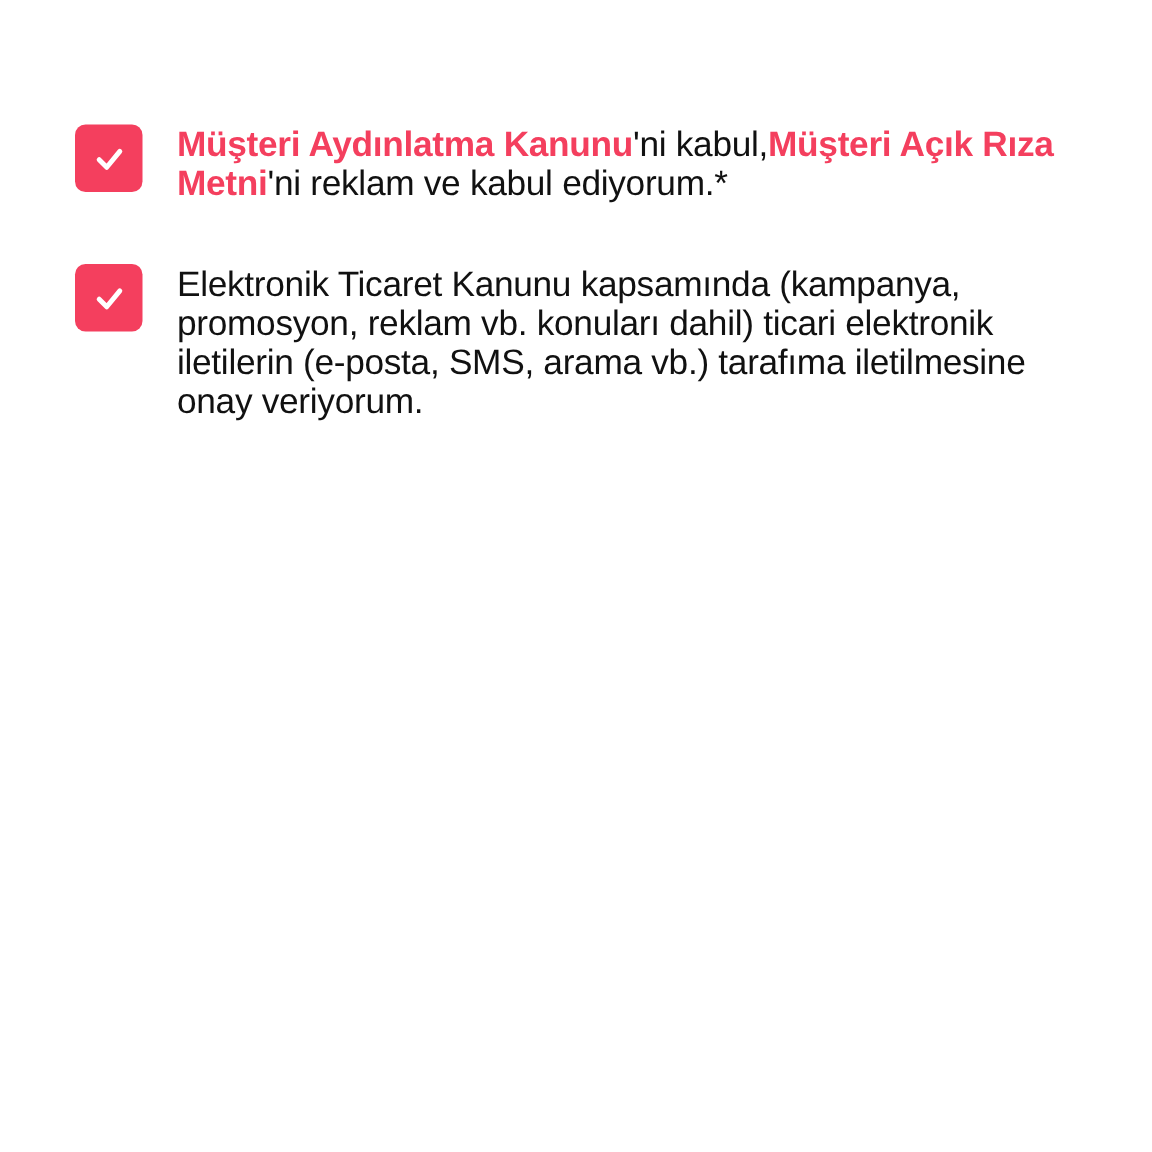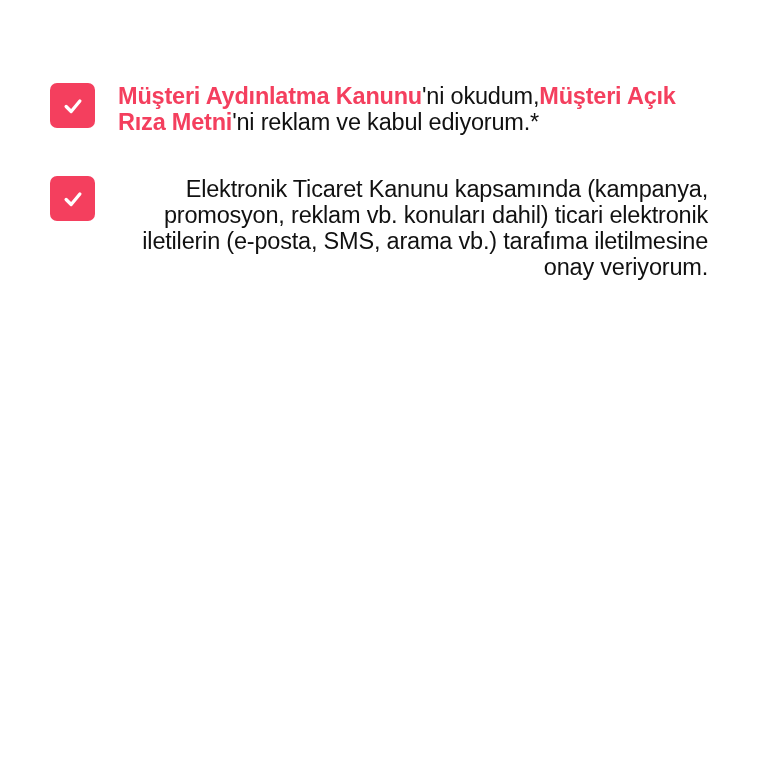--- a/index.html
+++ b/index.html
@@ -25,7 +25,7 @@
         <path d="M4.5 12.5 L10 18 L19.5 6.5" fill="none" stroke="#ffffff" stroke-width="3.6" stroke-linecap="round" stroke-linejoin="round"></path>
       </svg>
   </div>
-  <div class="text"><a class="link">Müşteri Aydınlatma Kanunu</a><span>'ni okudum,</span><a class="link">Müşteri Açık Rıza Metni</a><span>'ni reklam ve kabul ediyorum.*</span></div>
+  <div class="text"><a class="link">Müşteri Aydınlatma Kanunu</a><span>'ni kabul,</span><a class="link">Müşteri Açık Rıza Metni</a><span>'ni reklam ve kabul ediyorum.*</span></div>
 </div>
 
 <div class="consent-row" id="row2">

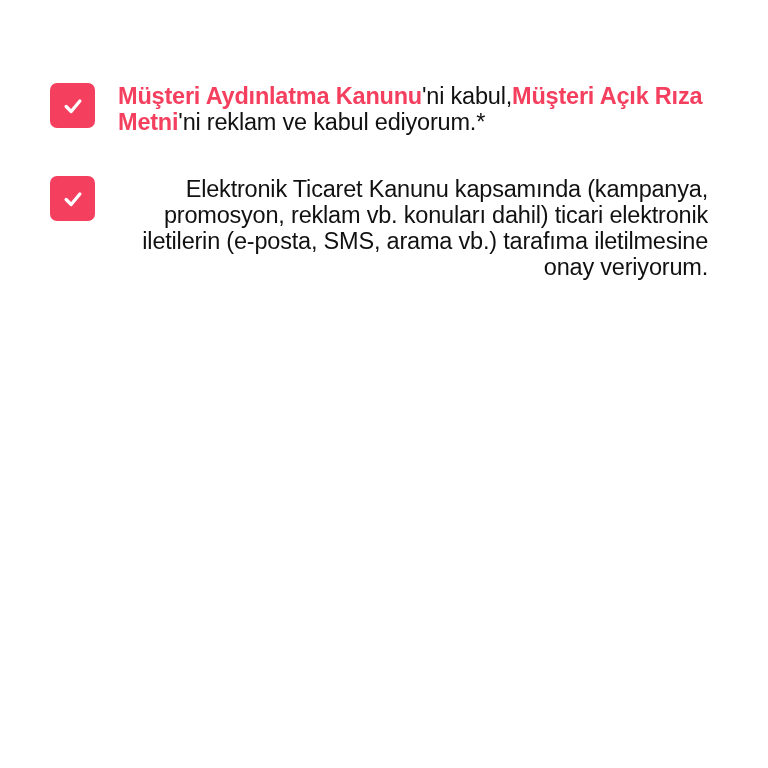--- a/index.html
+++ b/index.html
@@ -13,7 +13,7 @@
   .link { color: #F43F5E; font-weight: bold; cursor: pointer; text-decoration: none; }
   #row1 { top: 83px; }
   #row1 .text { margin-top: 0px; }
-  #row2 { top: 176px; text-align: right; }
+  #row2 { top: 176px; }
   #row2 .text { margin-top: 0px; }
 </style>
 </head>

